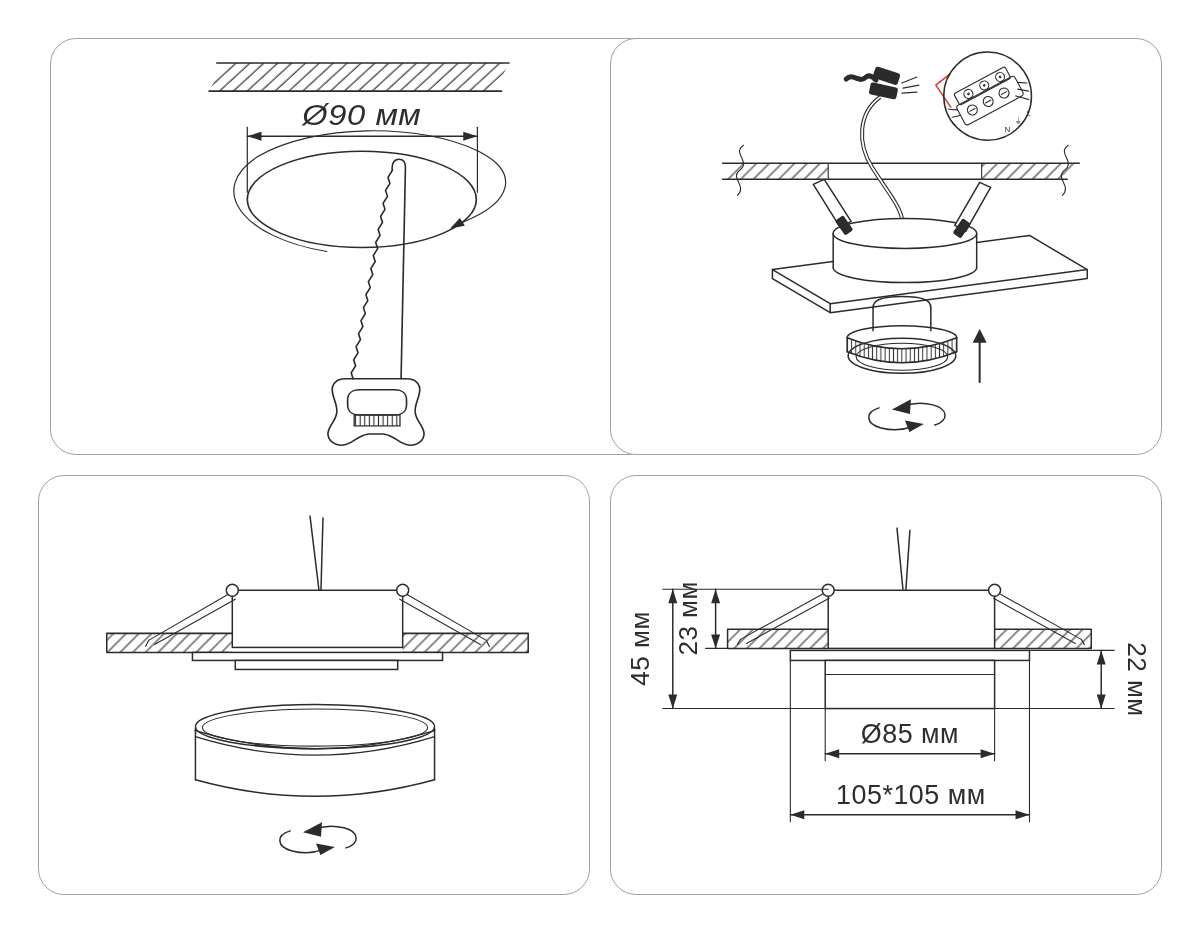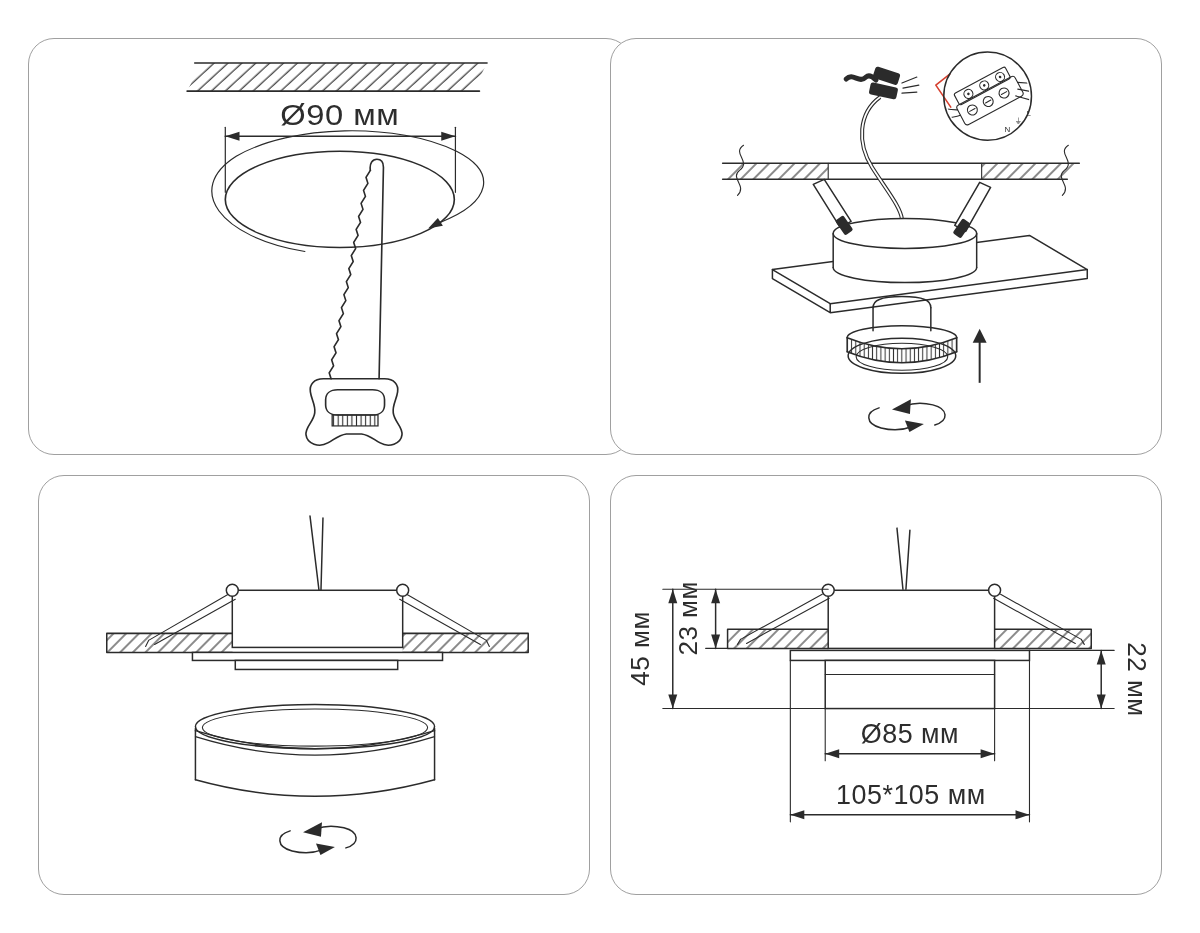--- a/index.html
+++ b/index.html
@@ -6,7 +6,7 @@
   .sheet{position:relative;width:1200px;height:933px;background:#fff;overflow:hidden;
          font-family:"Liberation Sans", sans-serif;}
   .panel{position:absolute;border:1.5px solid #a0a0a0;border-radius:26px;background:#fff;box-sizing:border-box;}
-  #p1{left:28px;top:38px;width:604px;height:417px;}
+  #p1{left:50px;top:38px;width:604px;height:417px;font-style:italic;}
   #p2{left:610px;top:38px;width:552px;height:417px;}
   #p3{left:38px;top:475px;width:552px;height:420px;}
   #p4{left:610px;top:475px;width:552px;height:420px;}

